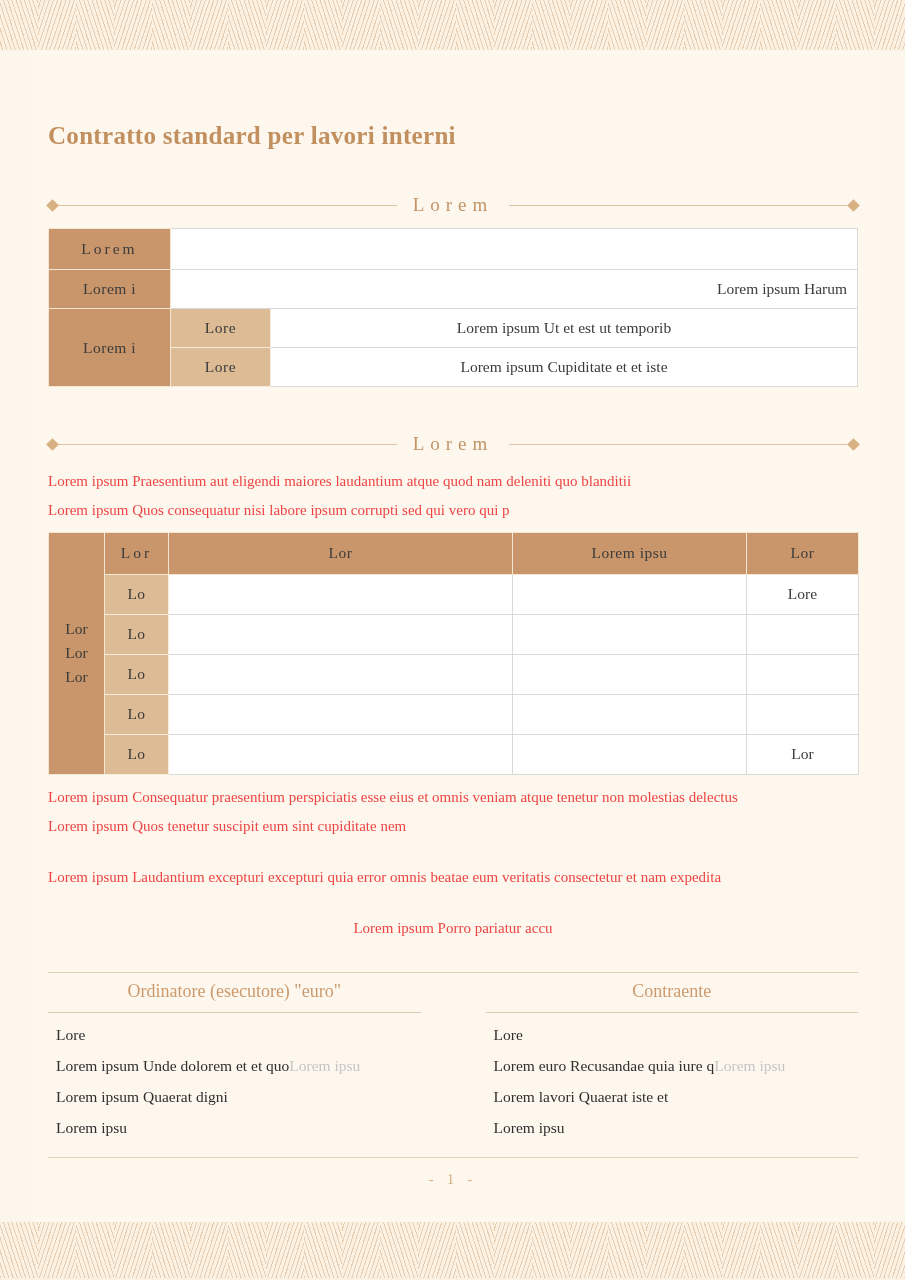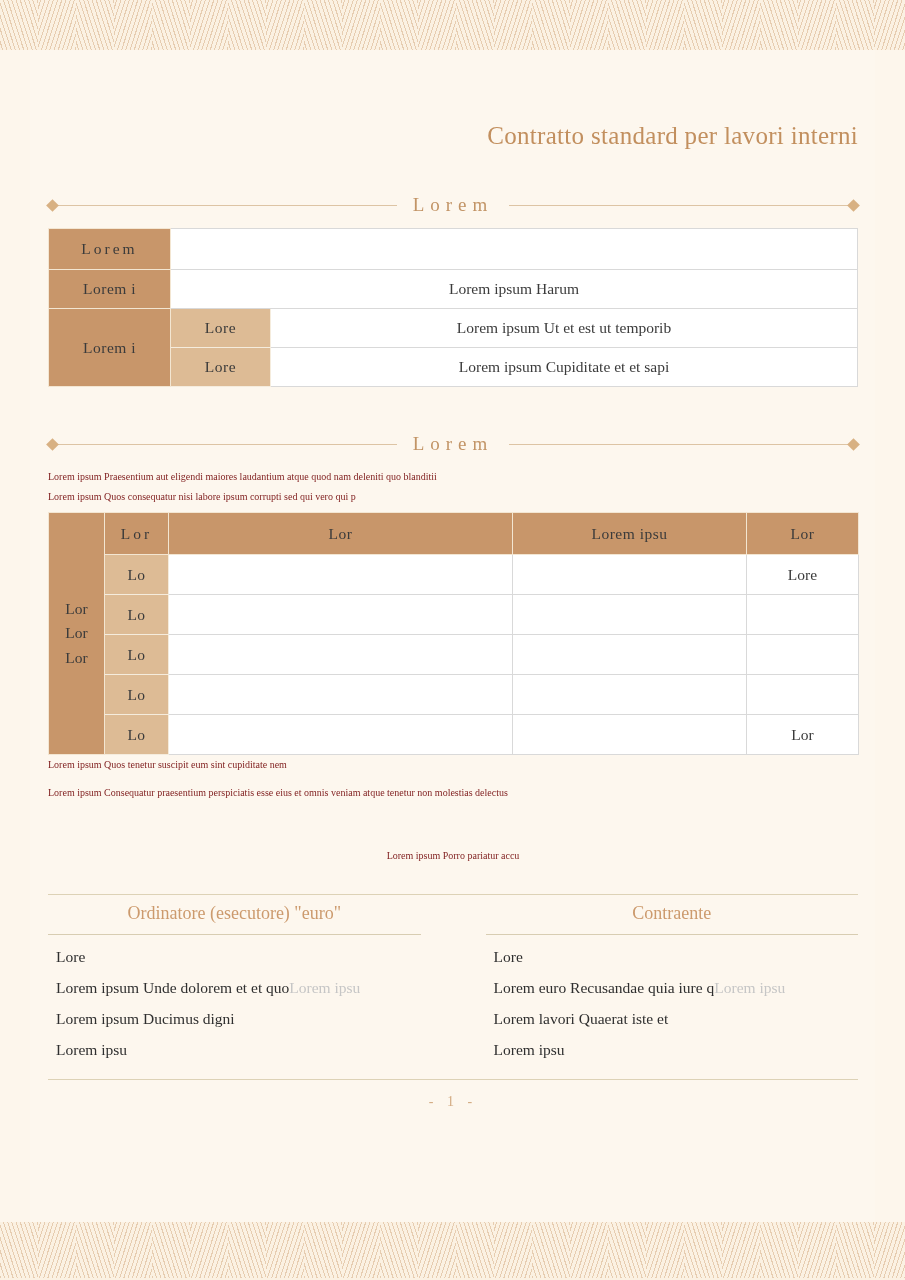--- a/index.html
+++ b/index.html
@@ -71,9 +71,9 @@
 
   
   .doc-title {
-    text-align: right;
+    text-align: left;
     font-size: 25px;
-    font-weight: normal;
+    font-weight: bold;
     color: #c28f5e;
     letter-spacing: 0.3px;
     margin-top: 72px;

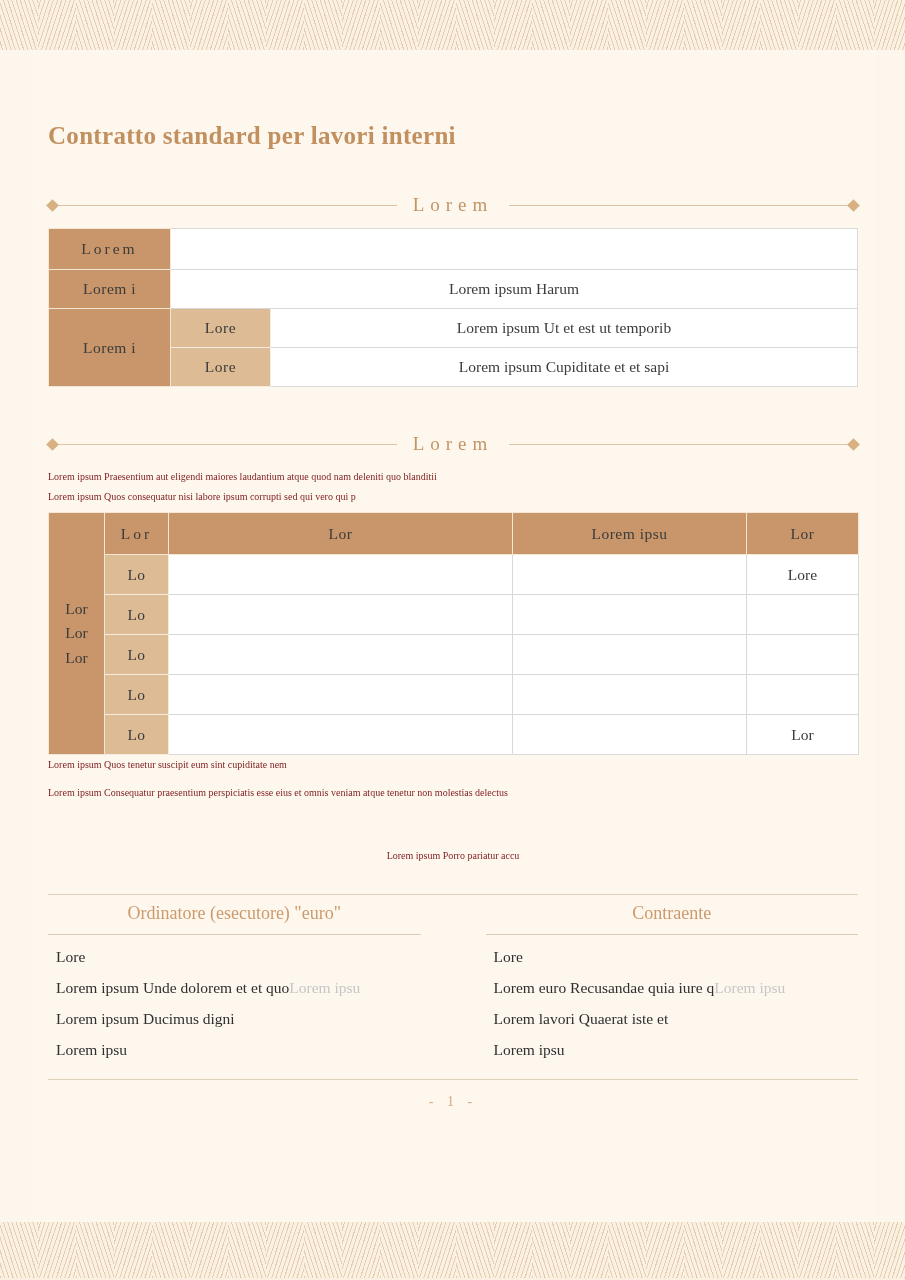--- a/index.html
+++ b/index.html
@@ -140,7 +140,7 @@
     font-size: 15.5px;
   }
   td.c { text-align: center; font-family: Liberation Serif, serif; }
-  td.r { text-align: center; }
+  td.r { text-align: right; }
   td.muted { color: #c9c9c9; text-align: center; }
   td.stack { line-height: 1.55; }
 

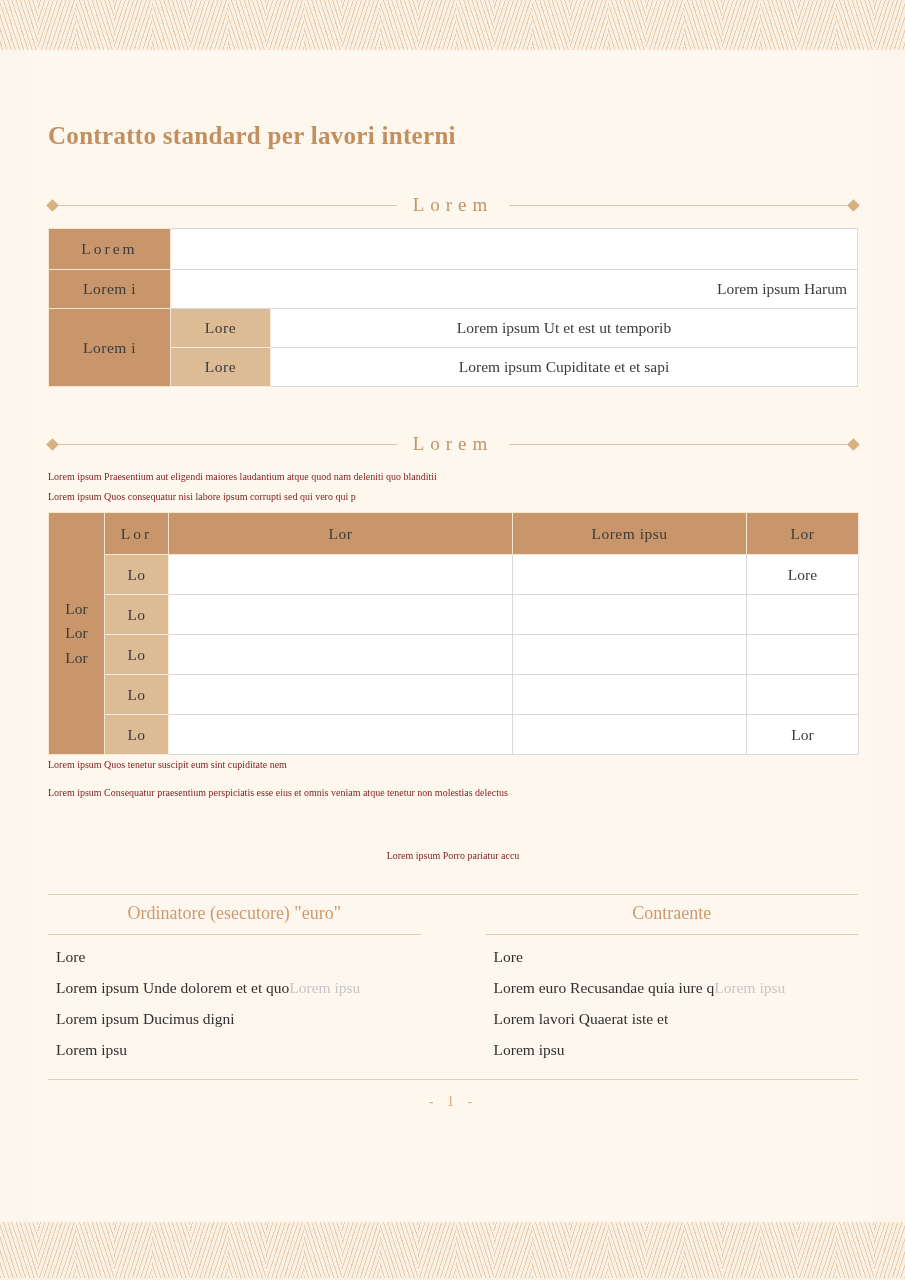--- a/index.html
+++ b/index.html
@@ -275,7 +275,7 @@
         </tr>
         <tr>
           <td class="sub">Lore</td>
-          <td class="c">Lorem ipsum Cupiditate et et sapi</td>
+          <td class="c">Lorem ipsum Cupiditate et et iste</td>
         </tr>
       </tbody>
     </table>

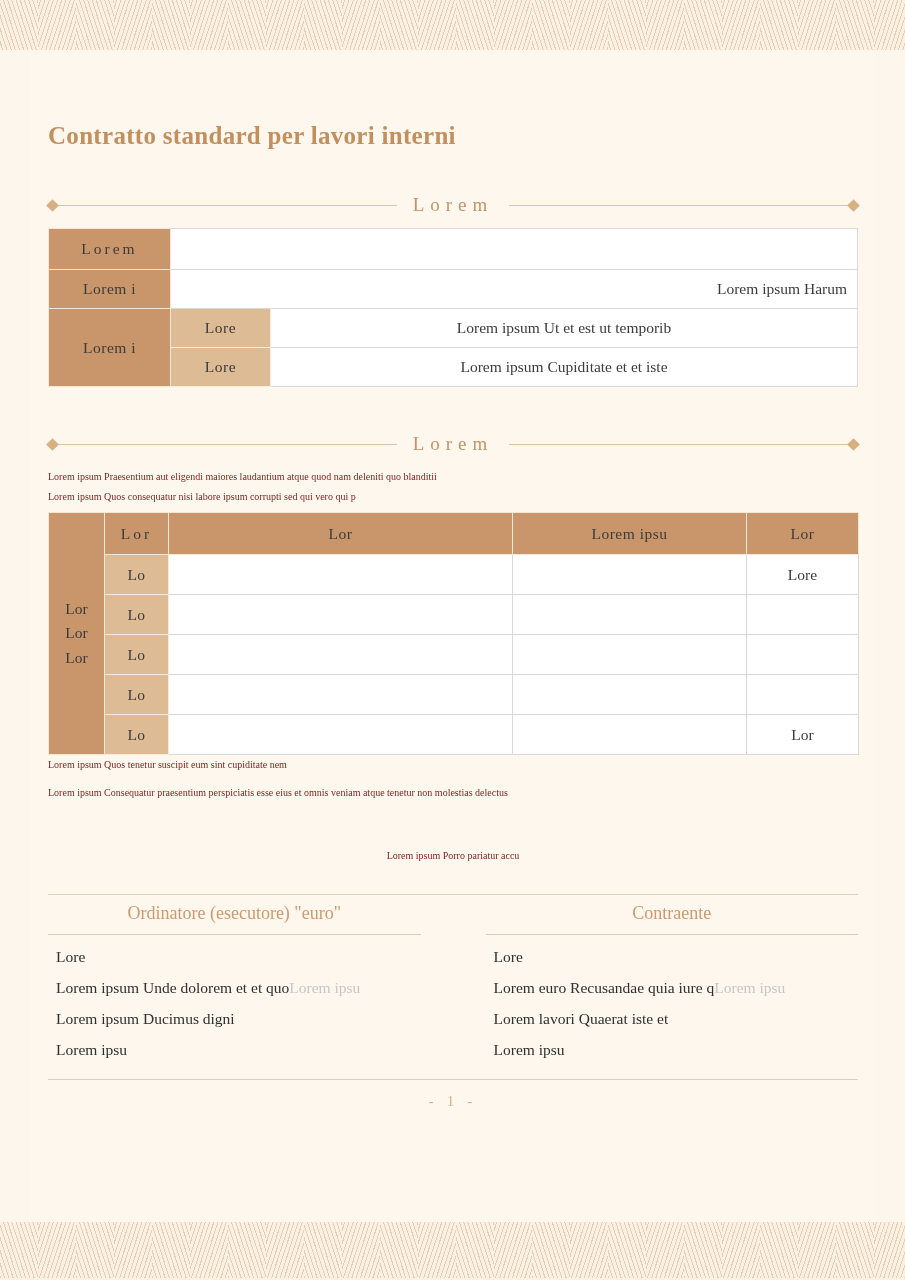--- a/index.html
+++ b/index.html
@@ -154,8 +154,8 @@
 
   
   p.para {
-    font-size: 10px;
-    color: #7f1d1d;
+    font-size: 15px;
+    color: #ef4444;
     margin: 0;
     line-height: 1.95;
   }

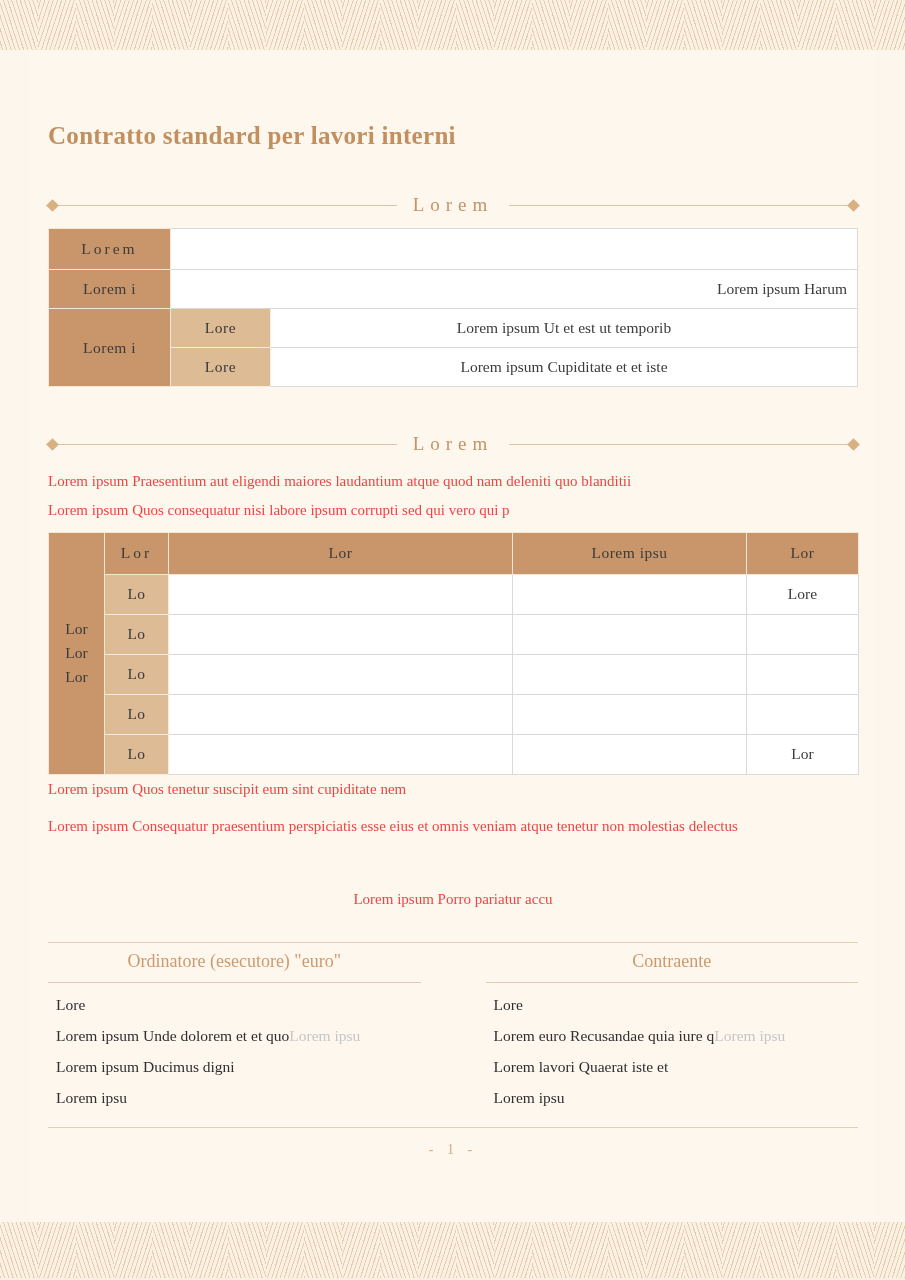--- a/index.html
+++ b/index.html
@@ -347,8 +347,8 @@
       </tbody>
     </table>
 
+    <p class="para" style="margin-top:8px;">Lorem ipsum Consequatur praesentium perspiciatis esse eius et omnis veniam atque tenetur non molestias delectus</p>
     <p class="para">Lorem ipsum Quos tenetur suscipit eum sint cupiditate nem</p>
-    <p class="para" style="margin-top:8px;">Lorem ipsum Consequatur praesentium perspiciatis esse eius et omnis veniam atque tenetur non molestias delectus</p>
 
     <div class="gap"></div>
 

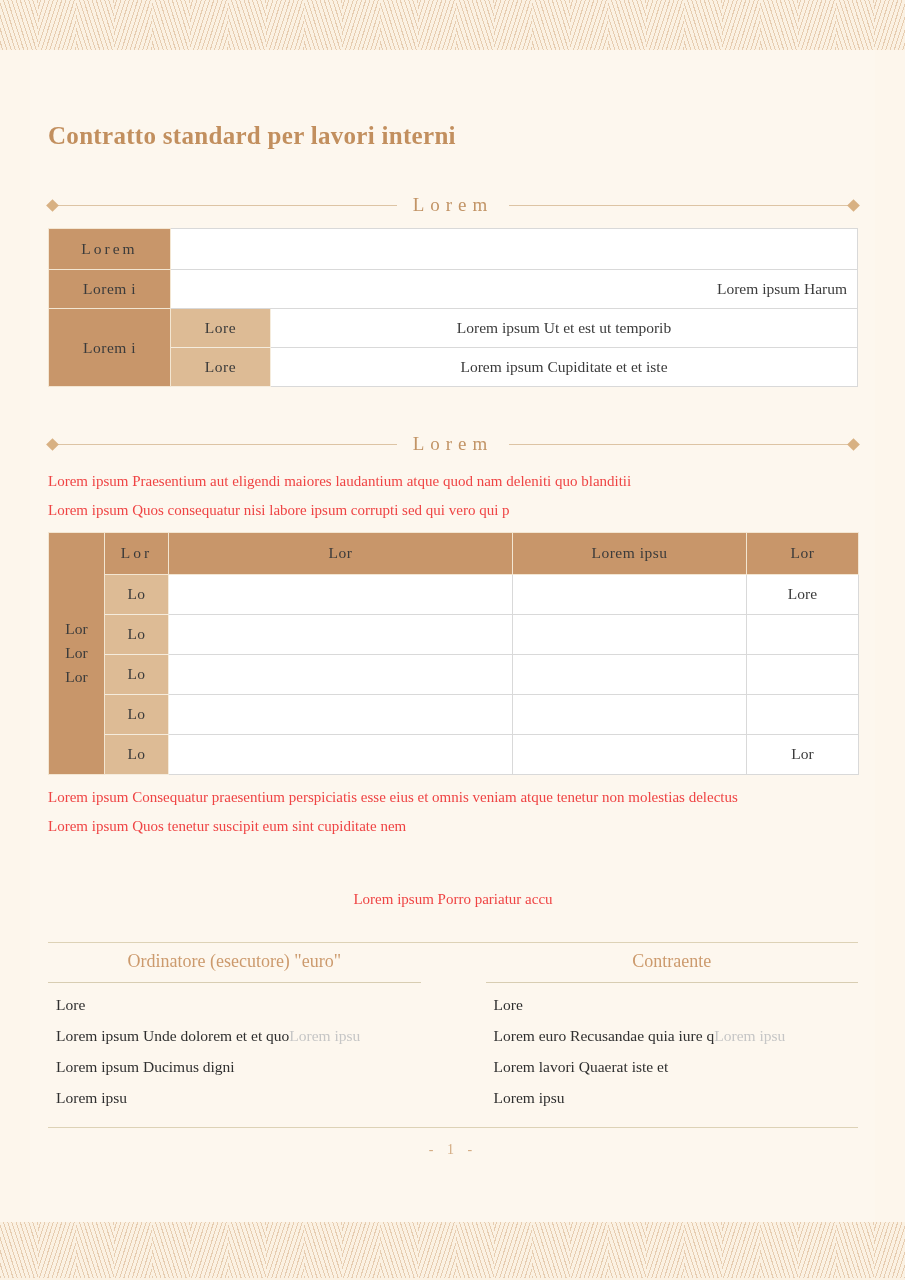--- a/index.html
+++ b/index.html
@@ -352,6 +352,7 @@
 
     <div class="gap"></div>
 
+    <p class="para">Lorem ipsum Laudantium excepturi excepturi quia error omnis beatae eum veritatis consectetur et nam expedita</p>
 
     <div class="gap"></div>
 

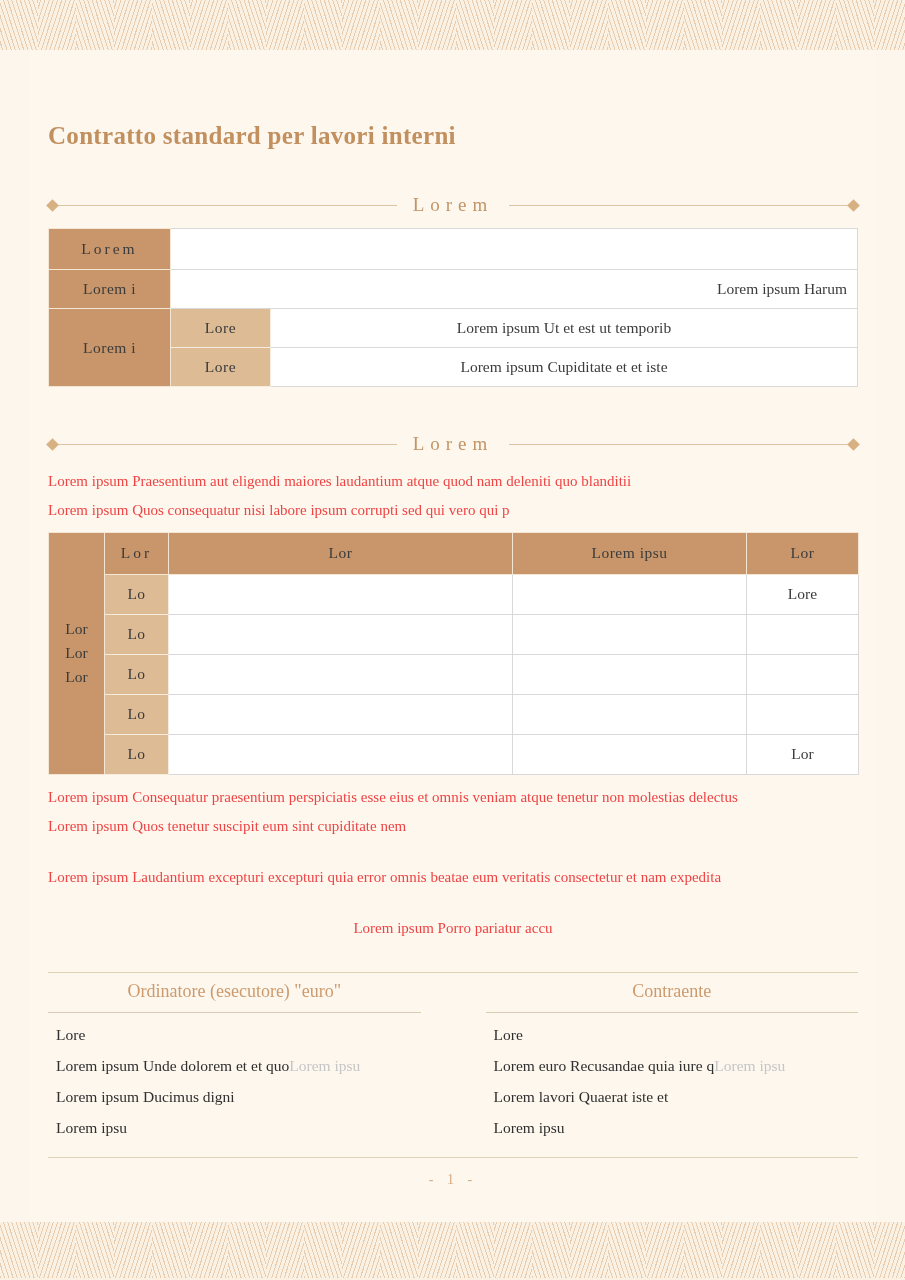--- a/index.html
+++ b/index.html
@@ -372,7 +372,7 @@
             <span>Lorem ipsum Unde dolorem et et quo</span><span class="gr">Lorem ipsu</span>
           </div>
           <div class="sig-line">
-            <span>Lorem ipsum Ducimus digni</span><span class="gr"></span>
+            <span>Lorem ipsum Quaerat digni</span><span class="gr"></span>
           </div>
           <div class="sig-line">
             <span>Lorem ipsu</span><span class="gr"></span>

